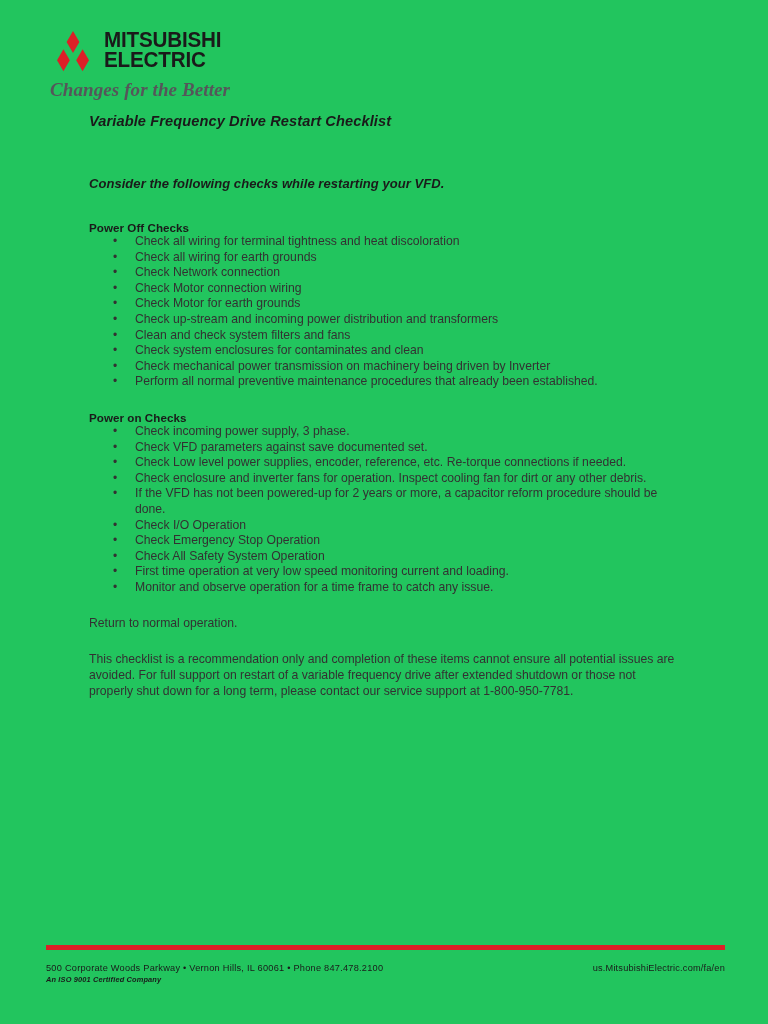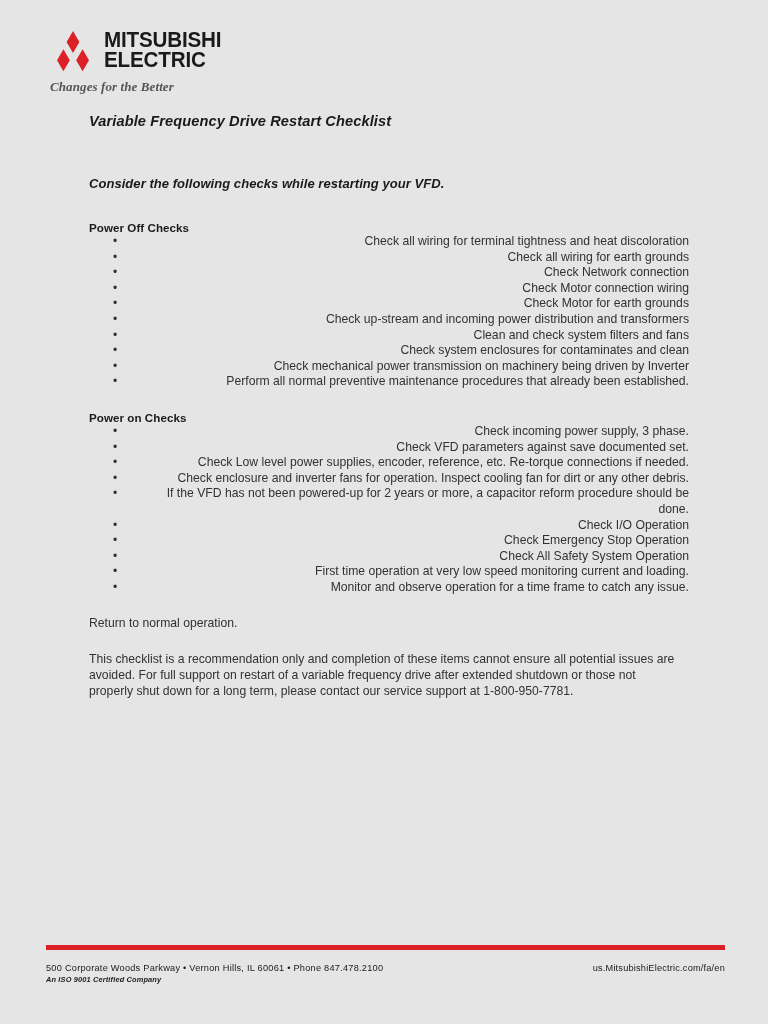--- a/index.html
+++ b/index.html
@@ -21,7 +21,7 @@
     width: 768px;
     height: 1024px;
     overflow: hidden;
-    background: #e5e5e5;
+    background: #22c55e;
   }
 
   

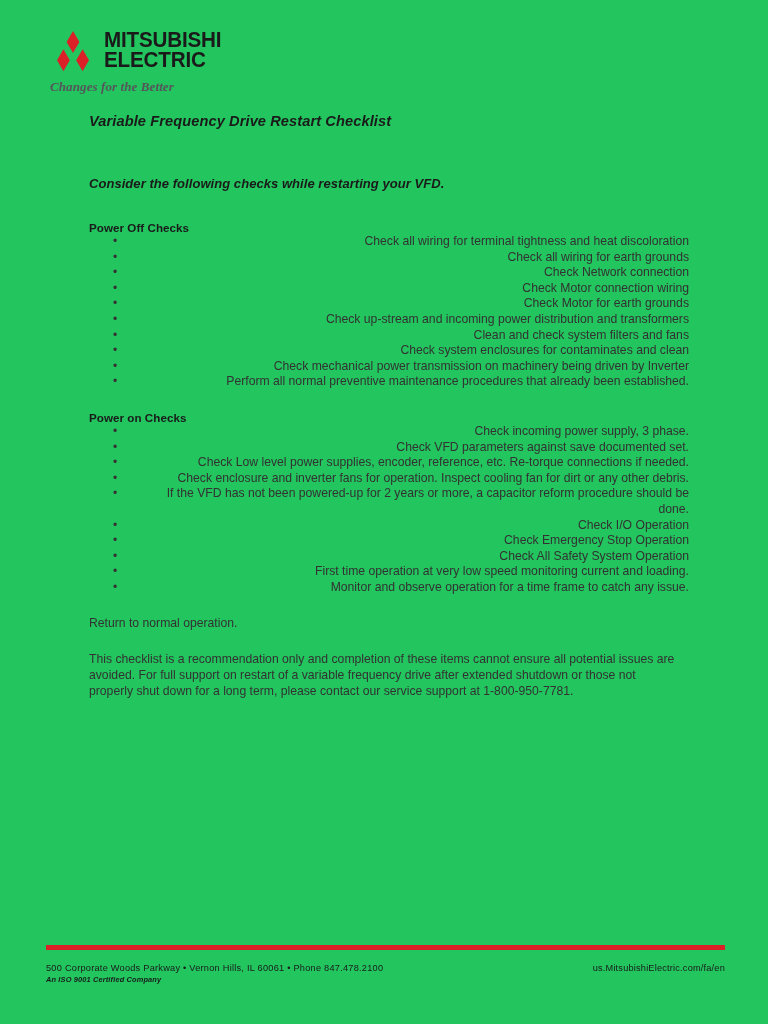--- a/index.html
+++ b/index.html
@@ -62,7 +62,7 @@
     font-family: "Liberation Serif", serif;
     font-style: italic;
     font-weight: bold;
-    font-size: 13px;
+    font-size: 19px;
     color: #55565a;
     letter-spacing: 0.1px;
   }

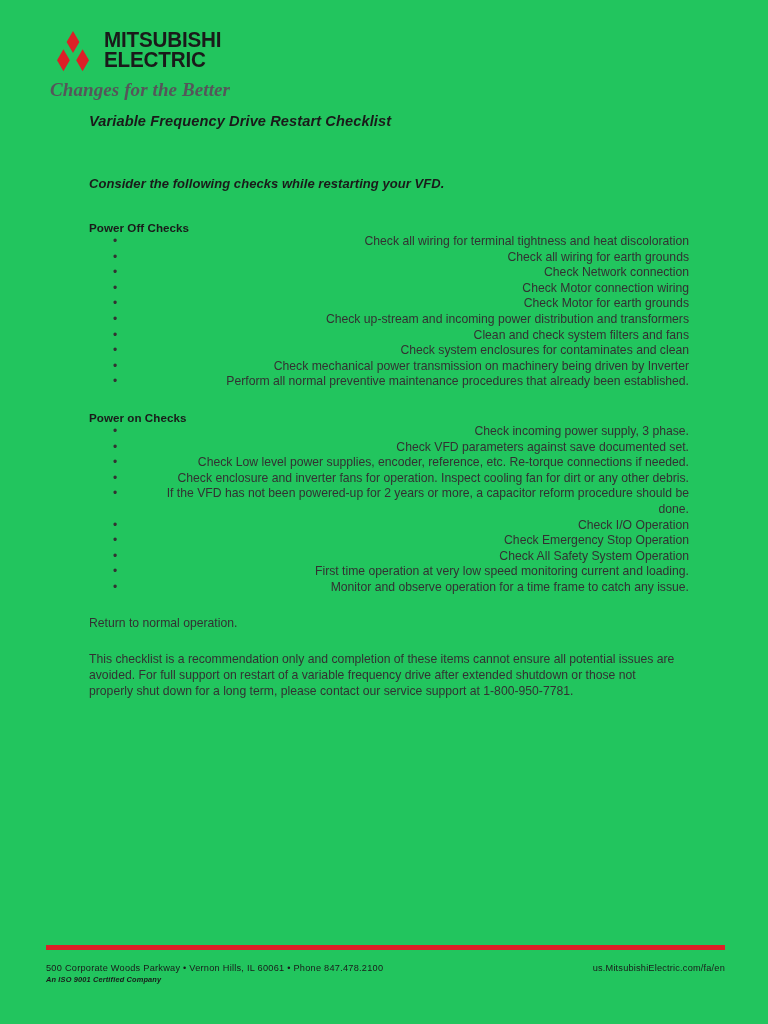--- a/index.html
+++ b/index.html
@@ -113,7 +113,6 @@
     color: #333132;
     padding-left: 46px;
     margin: 0;
-    text-align: right;
   }
   ul.checks li::before {
     content: "\2022";

